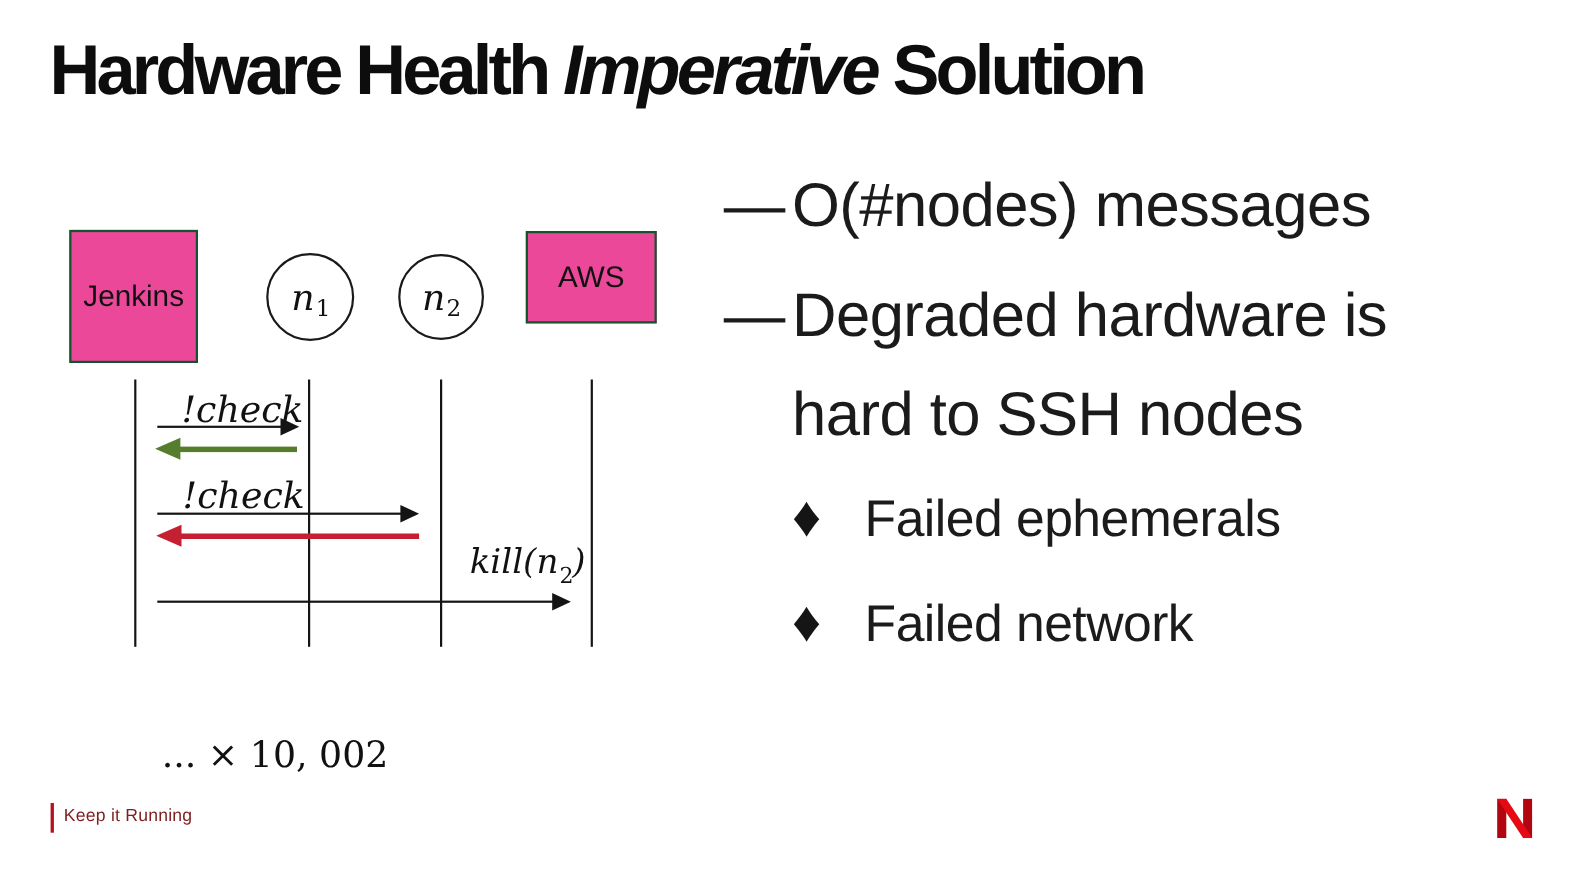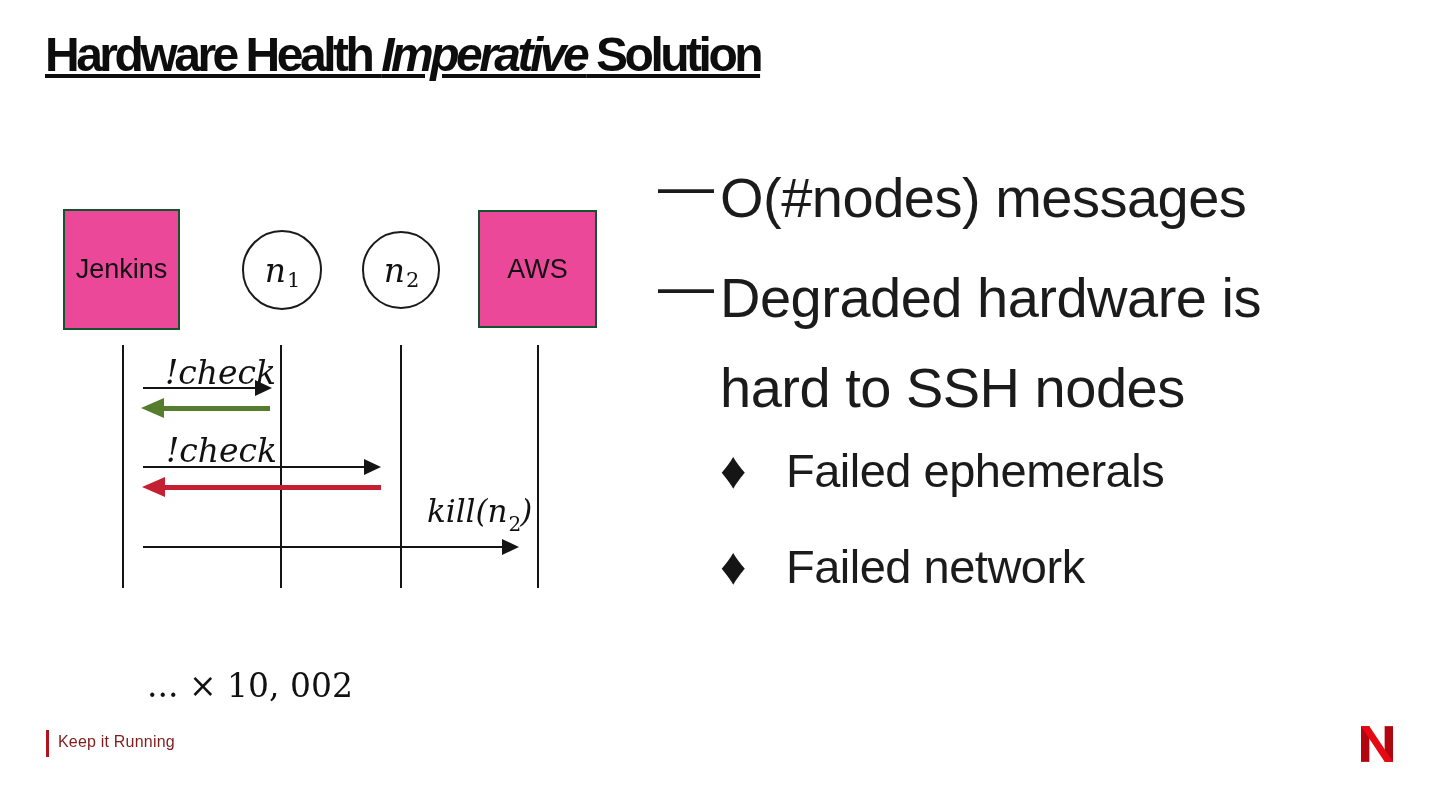--- a/index.html
+++ b/index.html
@@ -10,8 +10,8 @@
   
   .title{
     position:absolute;left:45px;top:30px;margin:0;
-    font-size:48px;font-weight:800;letter-spacing:-3.5px;color:#0d0d0d;
-    white-space:nowrap;line-height:1.05;text-decoration:underline;
+    font-size:64px;font-weight:800;letter-spacing:-3.5px;color:#0d0d0d;
+    white-space:nowrap;line-height:1.05;
   }
   .title em{font-style:italic;}
   

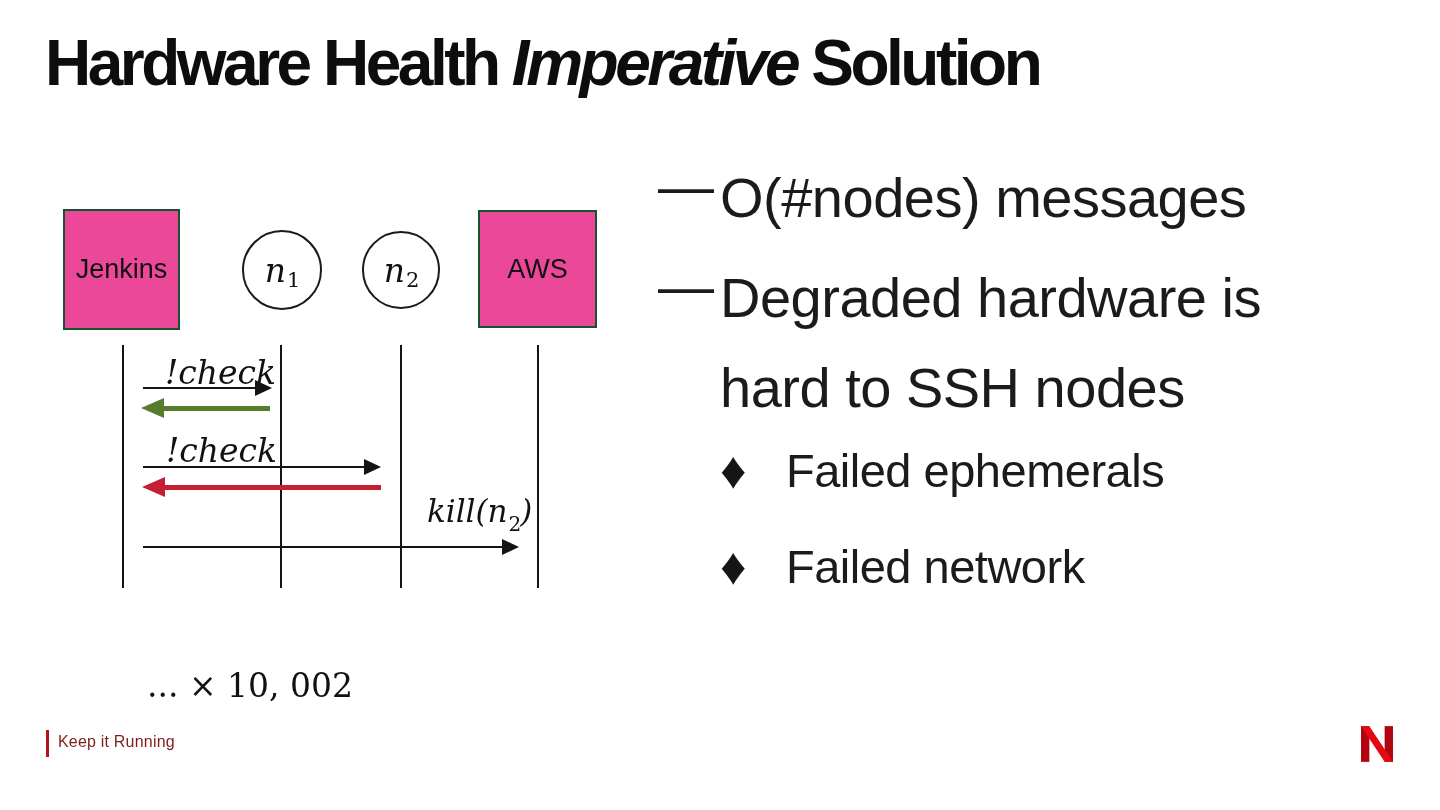--- a/index.html
+++ b/index.html
@@ -62,7 +62,7 @@
   .b-sm{font-size:47px;letter-spacing:-0.5px;}
   .r1{top:156px;} .r2{top:256px;} .r3{top:346px;} .r4{top:446px;} .r5{top:542px;}
   .marker{position:absolute;left:0;top:0;}
-  .btext{position:absolute;left:62px;top:12px;text-align:right;}
+  .btext{position:absolute;left:62px;top:0;text-align:right;}
   .diamond{position:absolute;left:62px;top:-4px;font-size:52px;color:#151515;}
   .btext-sub{position:absolute;left:128px;top:0;}
   

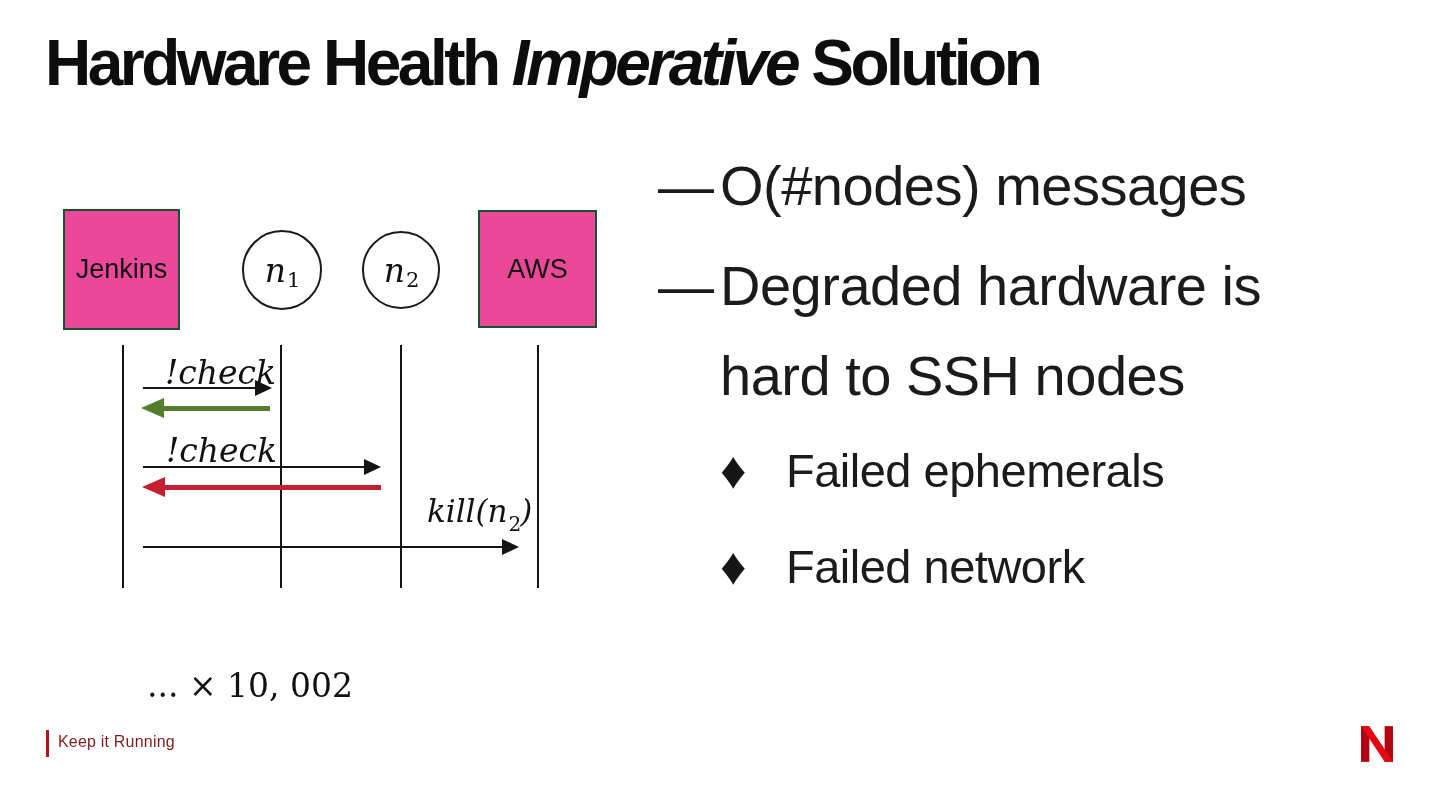--- a/index.html
+++ b/index.html
@@ -28,7 +28,7 @@
   .mathvar{font-family:"DejaVu Serif","Liberation Serif",serif;font-style:italic;font-size:33px;color:#111;}
   .mathsub{font-family:"DejaVu Serif","Liberation Serif",serif;font-style:normal;font-size:21px;position:relative;top:10px;left:1px;}
   .jenkins{left:63px;top:209px;width:117px;height:121px;}
-  .aws{left:478px;top:210px;width:119px;height:118px;}
+  .aws{left:478px;top:210px;width:119px;height:84px;}
   .n1{left:242px;top:230px;width:80px;height:80px;}
   .n2{left:362px;top:231px;width:78px;height:78px;}
   .lifeline{position:absolute;width:2px;background:#141414;top:345px;height:243px;}

